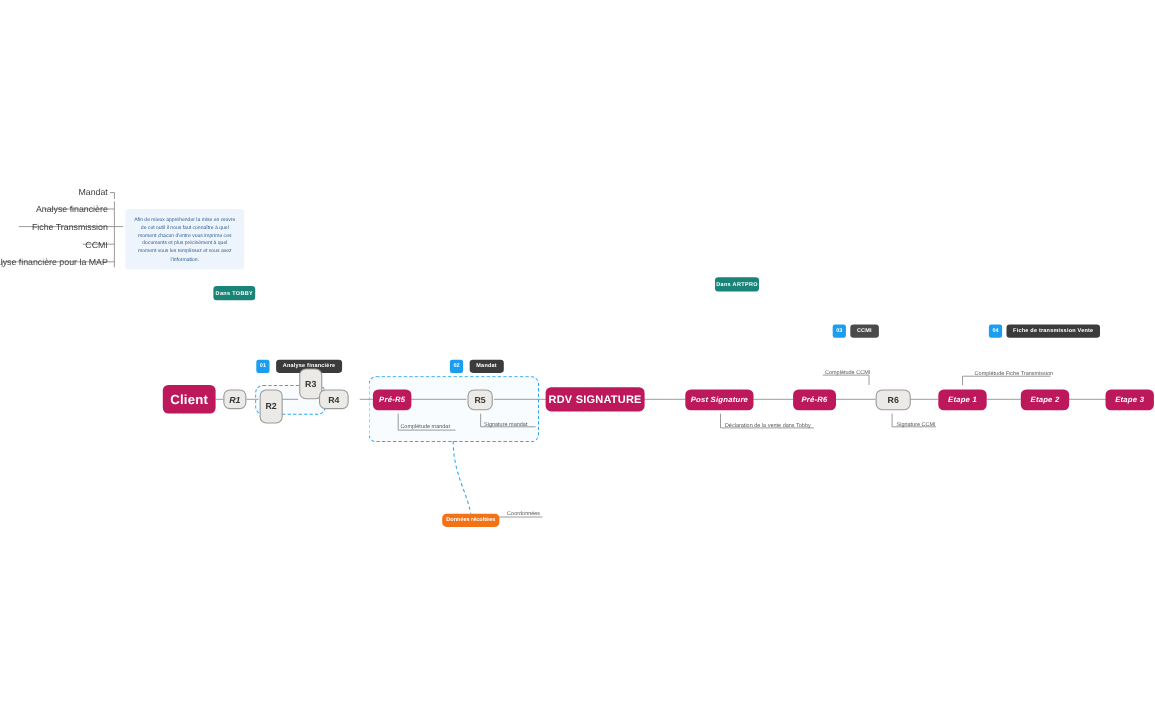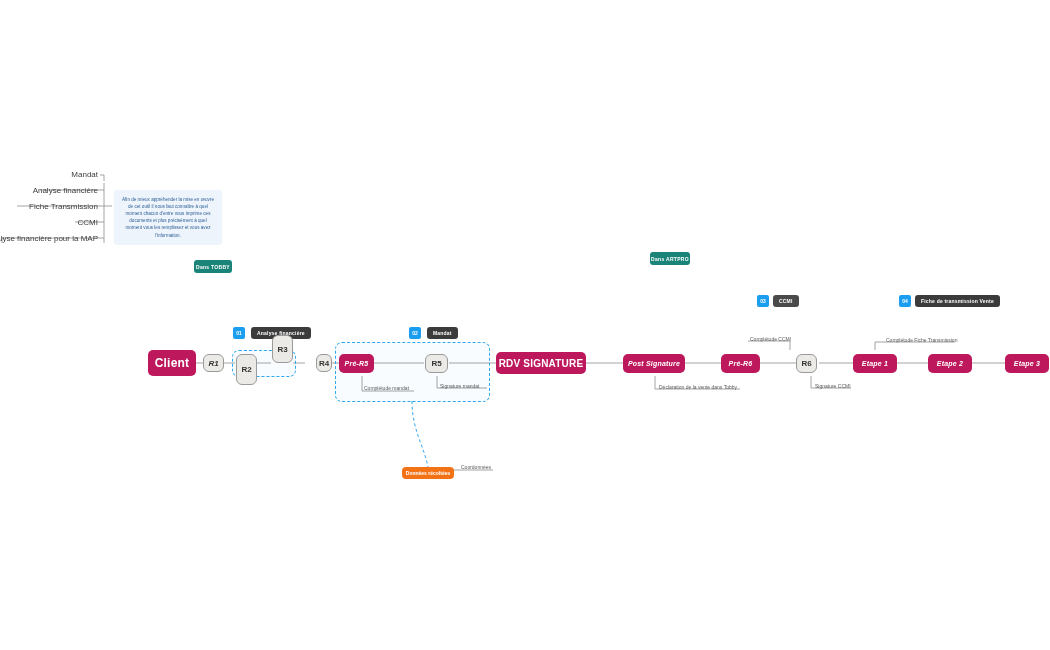--- a/index.html
+++ b/index.html
@@ -204,7 +204,7 @@
   <div class="node gray-node" style="left:203px; top:354px; width:21px; height:18px;font-style:italic;">R1</div>
   <div class="node gray-node" style="left:236px; top:354px; width:21px; height:31px;">R2</div>
   <div class="node gray-node" style="left:272px; top:335px; width:21px; height:28px;">R3</div>
-  <div class="node gray-node" style="left:316px; top:354px; width:16px; height:18px;">R4</div>
+  <div class="node gray-node" style="left:290px; top:354px; width:27px; height:18px;">R4</div>
 
   <div class="node blue-box" style="left:339px; top:354px; width:35px; height:19px; font-size:7px;">Pré-R5</div>
   <div class="node gray-node" style="left:425px; top:354px; width:23px; height:19px;">R5</div>

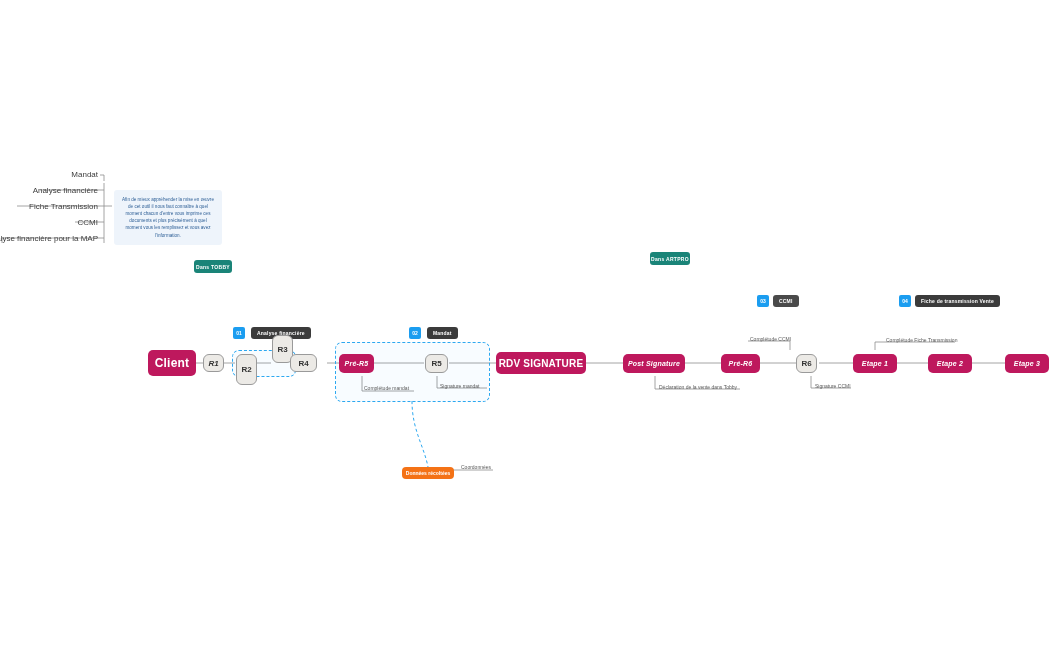--- a/index.html
+++ b/index.html
@@ -214,7 +214,7 @@
   <div class="node blue-box" style="left:623px; top:354px; width:62px; height:19px; font-size:7px;">Post Signature</div>
 
   <div class="node blue-box" style="left:721px; top:354px; width:39px; height:19px; font-size:7px;">Pré-R6</div>
-  <div class="node gray-node" style="left:796px; top:354px; width:21px; height:19px;">R6</div>
+  <div class="node gray-node" style="left:796px; top:354px; width:32px; height:19px;">R6</div>
 
   <div class="node blue-box" style="left:853px; top:354px; width:44px; height:19px; font-size:7px;">Etape 1</div>
   <div class="node blue-box" style="left:928px; top:354px; width:44px; height:19px; font-size:7px;">Etape 2</div>

